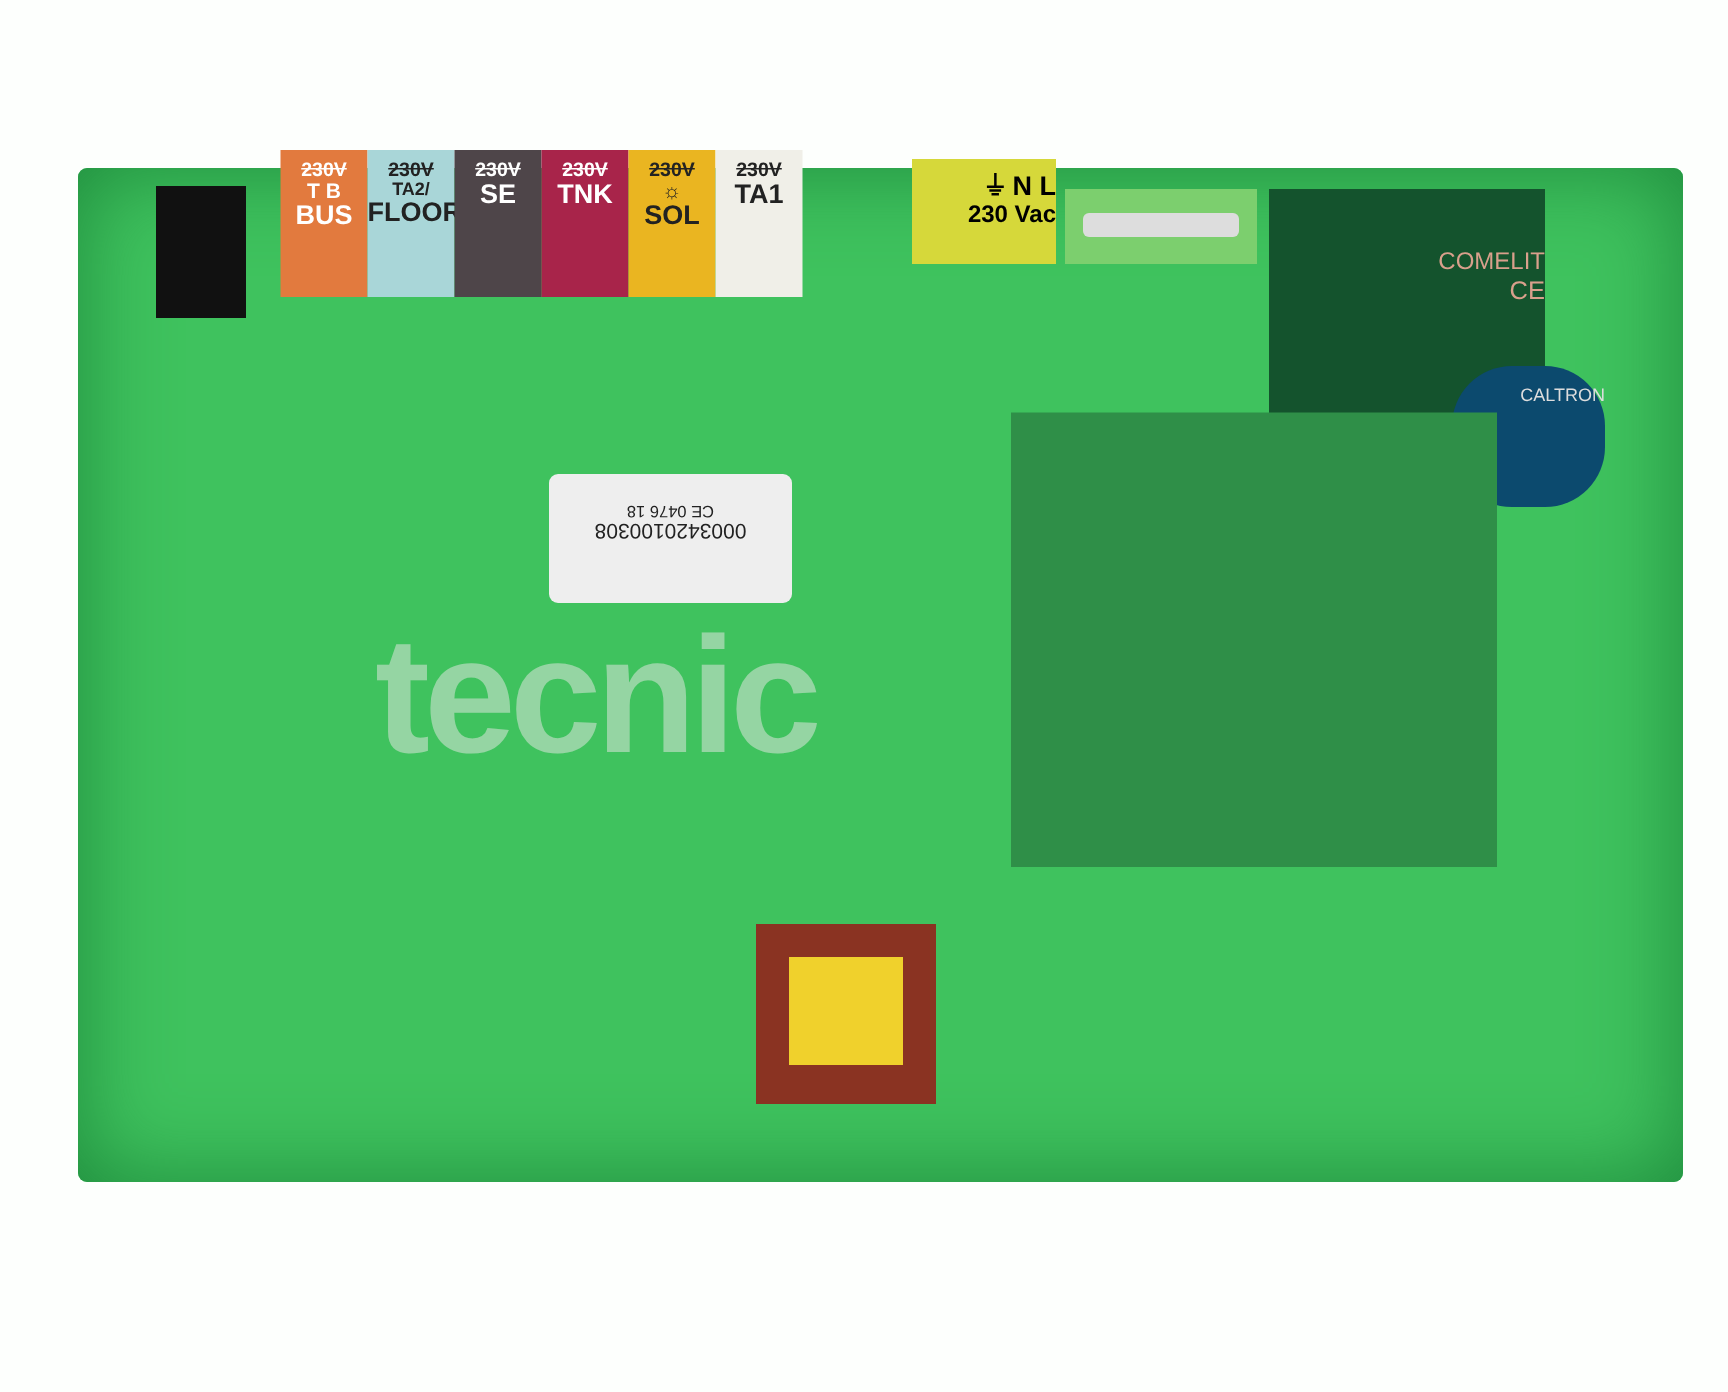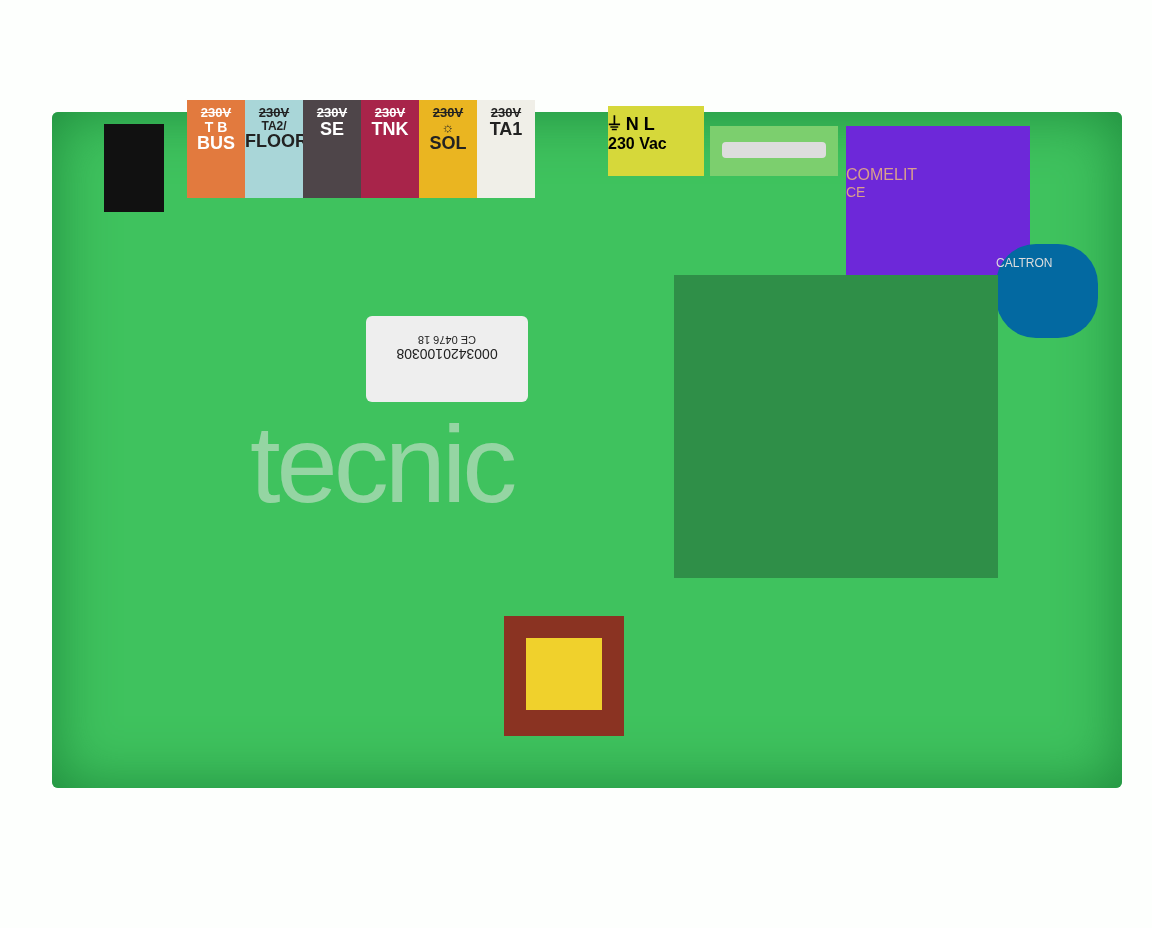--- a/index.html
+++ b/index.html
@@ -47,7 +47,7 @@
     </div>
   </div>
 
-<div class="blk" style="left:608px;top:106px;width:96px;height:70px;background:#d6d83a;text-align:left;font-weight:bold">
+<div class="blk" style="left:608px;top:106px;width:96px;height:70px;background:#d6d83a;text-align:right;font-weight:bold">
 <div style="font-size:18px;margin-top:8px">⏚ N L</div>
 <div style="font-size:16px">230 Vac</div>
 </div>

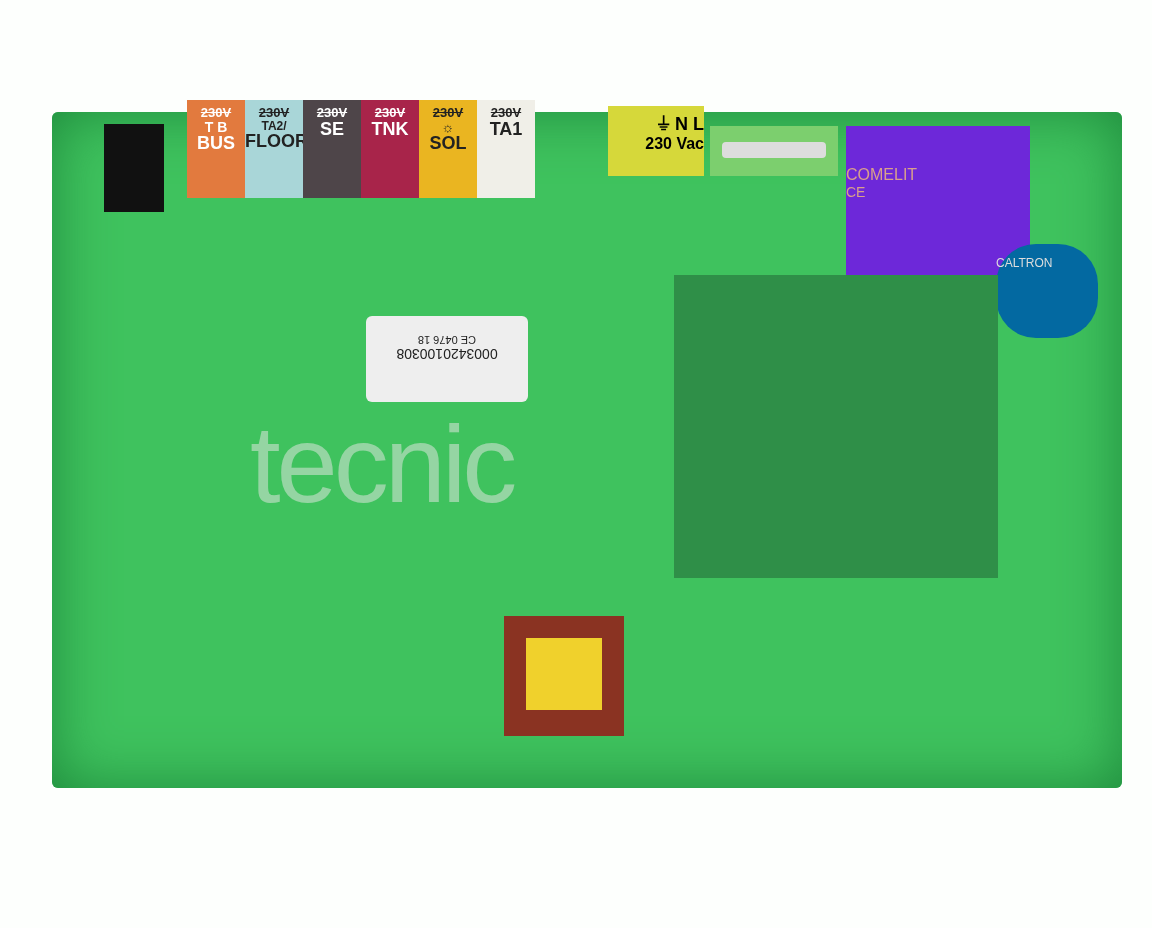--- a/index.html
+++ b/index.html
@@ -55,7 +55,7 @@
     <div style="margin:16px 12px;height:16px;background:#ddd;border-radius:4px"></div>
   </div>
 
-<div class="blk" style="left:846px;top:126px;width:184px;height:152px;background:#6d28d9;color:#d9a08c;text-align:left">
+<div class="blk" style="left:846px;top:126px;width:184px;height:152px;background:#14532d;color:#d9a08c;text-align:right">
 <div style="margin-top:40px;font-size:16px">COMELIT</div>
 <div style="font-size:14px">CE</div>
 </div>

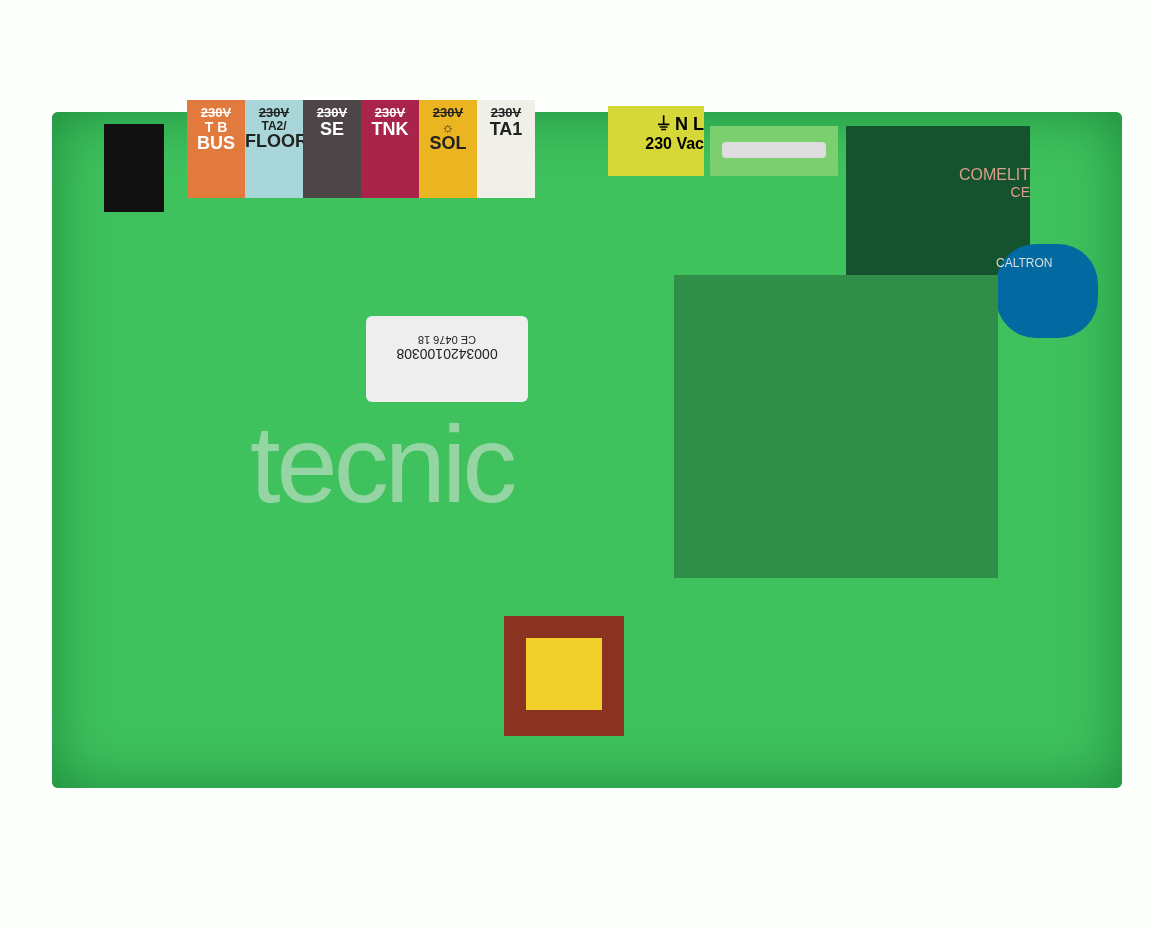--- a/index.html
+++ b/index.html
@@ -57,7 +57,7 @@
 
 <div class="blk" style="left:846px;top:126px;width:184px;height:152px;background:#14532d;color:#d9a08c;text-align:right">
 <div style="margin-top:40px;font-size:16px">COMELIT</div>
-<div style="font-size:14px">CE</div>
+<div style="font-size:17px">CE</div>
 </div>
 <div class="blk" style="left:996px;top:244px;width:102px;height:94px;background:#0369a1;border-radius:40px;color:#ddd;text-align:left">
     <div style="margin-top:12px;font-size:12px">CALTRON</div>

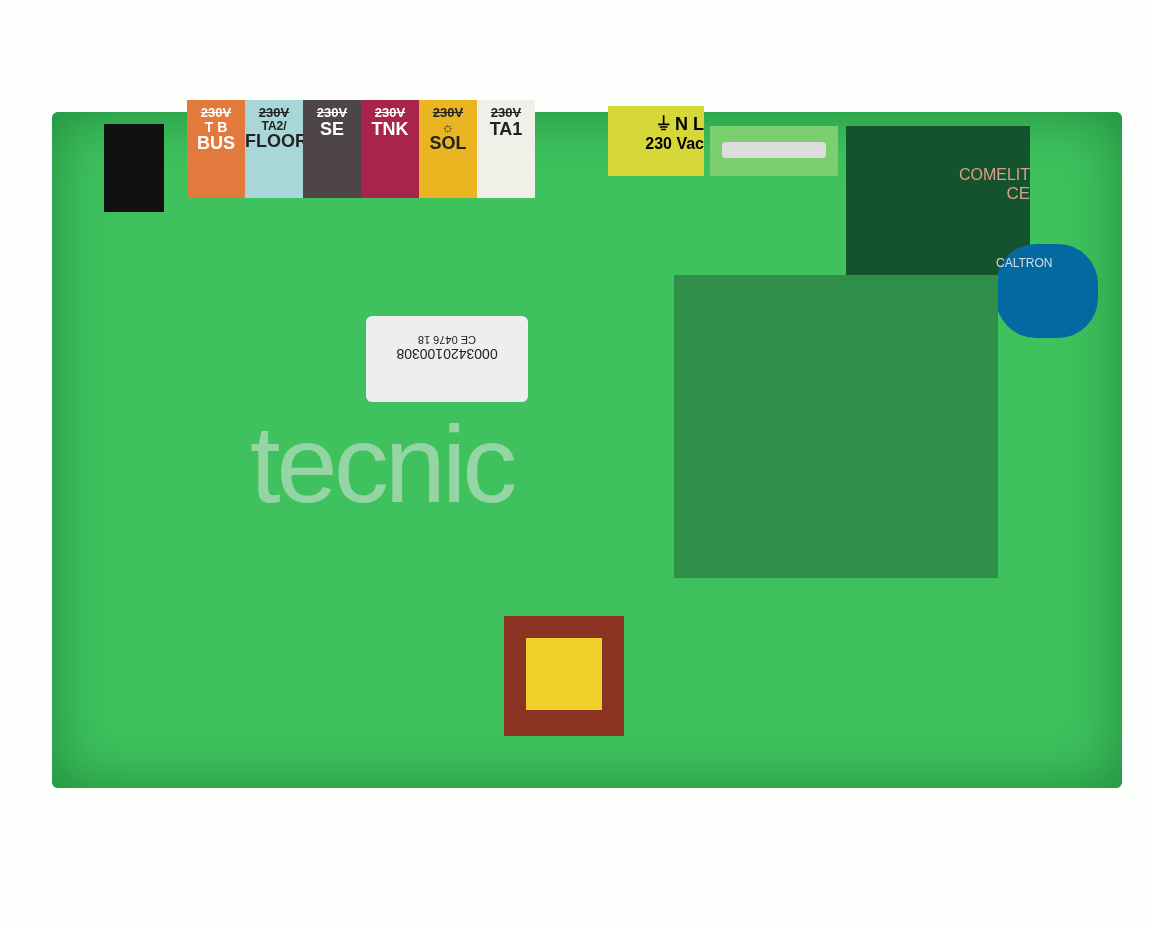--- a/index.html
+++ b/index.html
@@ -59,7 +59,7 @@
 <div style="margin-top:40px;font-size:16px">COMELIT</div>
 <div style="font-size:17px">CE</div>
 </div>
-<div class="blk" style="left:996px;top:244px;width:102px;height:94px;background:#0369a1;border-radius:40px;color:#ddd;text-align:left">
+<div class="blk" style="left:968px;top:244px;width:102px;height:94px;background:#0c4a6e;border-radius:40px;color:#ddd;text-align:right">
     <div style="margin-top:12px;font-size:12px">CALTRON</div>
   </div>
 

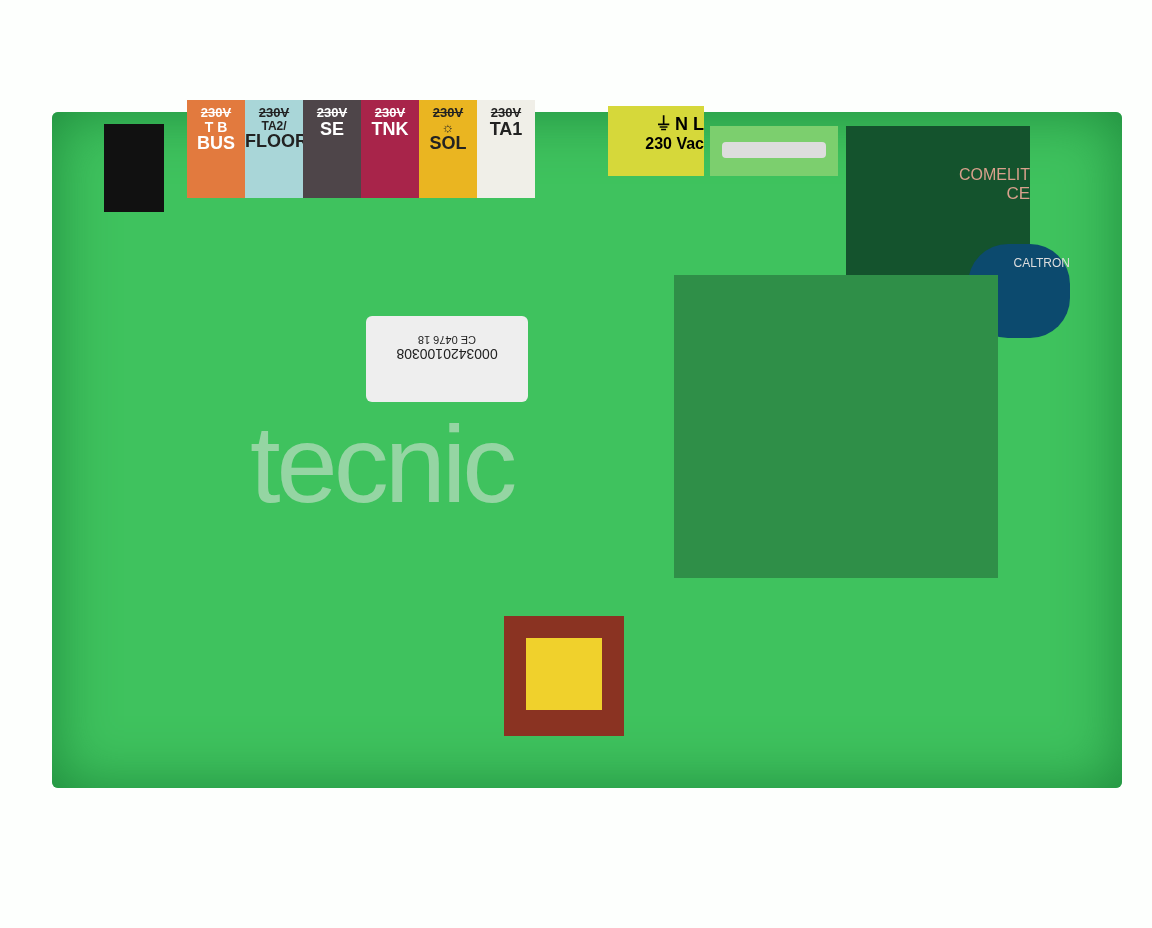--- a/index.html
+++ b/index.html
@@ -8,7 +8,7 @@
 .term{position:absolute;top:100px;height:98px;width:58px;text-align:center;font-weight:bold;line-height:1.05}
 .term .v{display:block;font-size:13px;text-decoration:line-through;margin-top:6px}
 .term .l{display:block;font-size:18px}
-.wm{position:absolute;left:250px;top:400px;font-size:110px;font-weight:normal;color:rgba(220,230,220,0.55);letter-spacing:-4px}
+.wm{position:absolute;left:250px;top:400px;font-size:110px;font-weight:bold;color:rgba(220,230,220,0.55);letter-spacing:-4px}
 </style>
 </head>
 <body>

